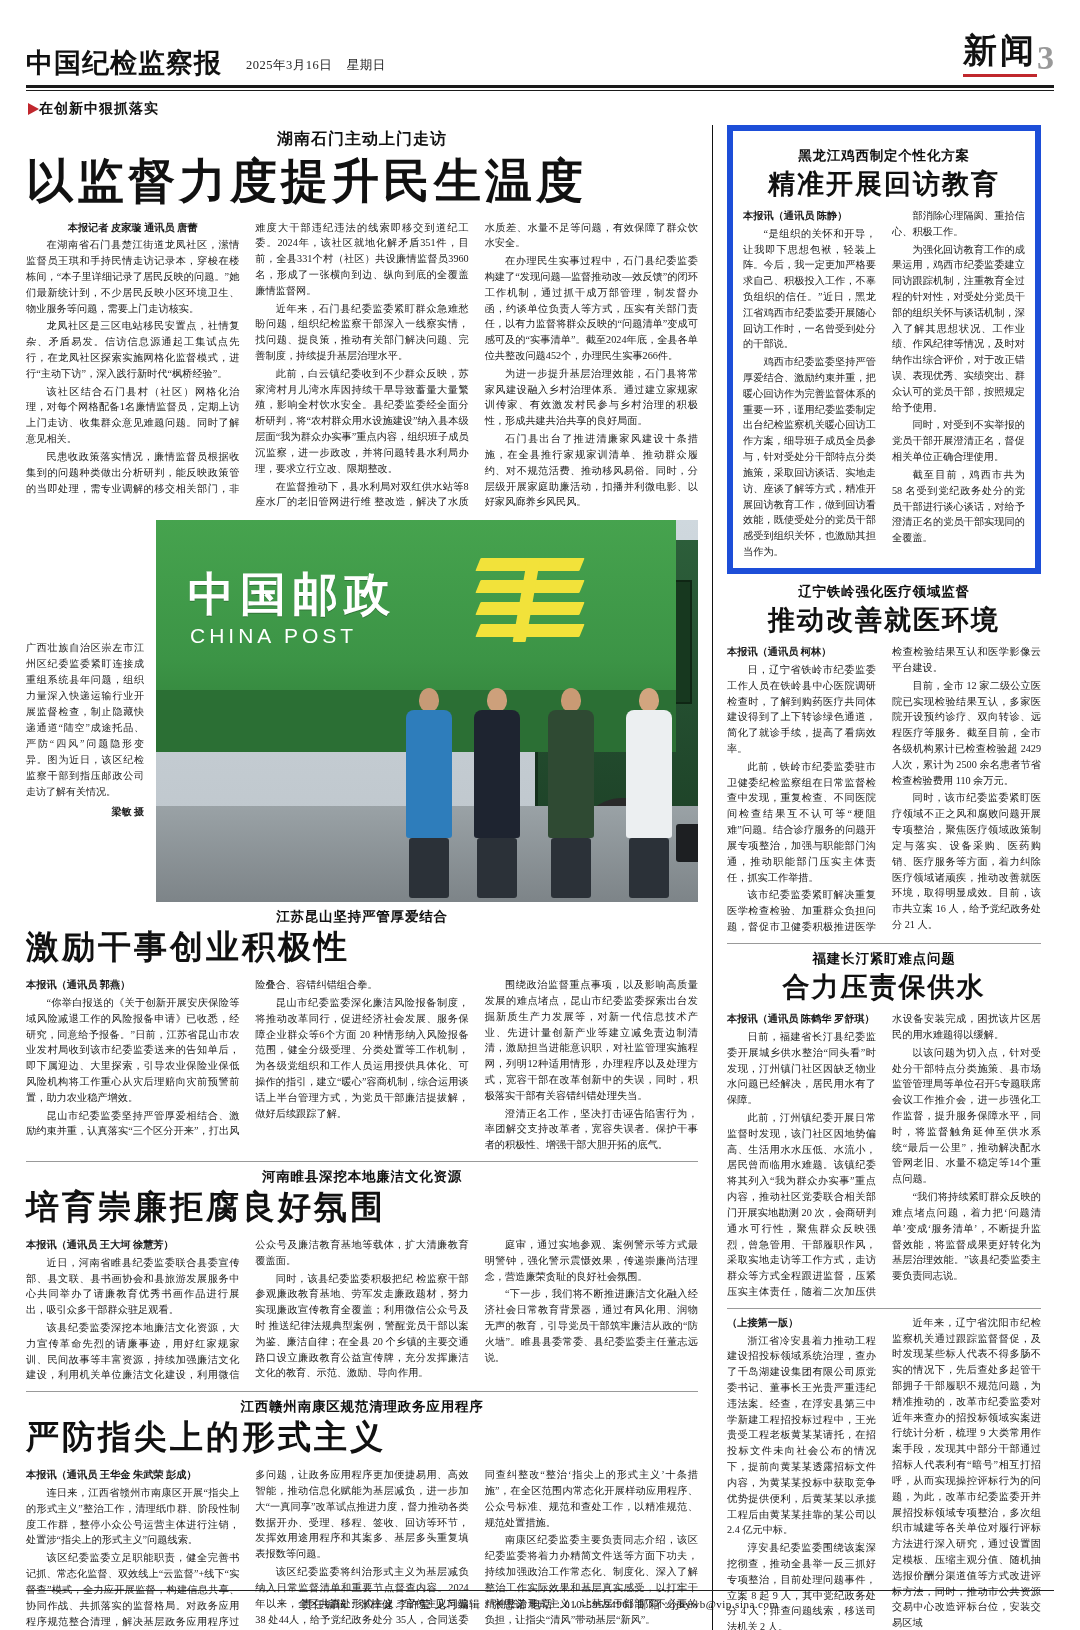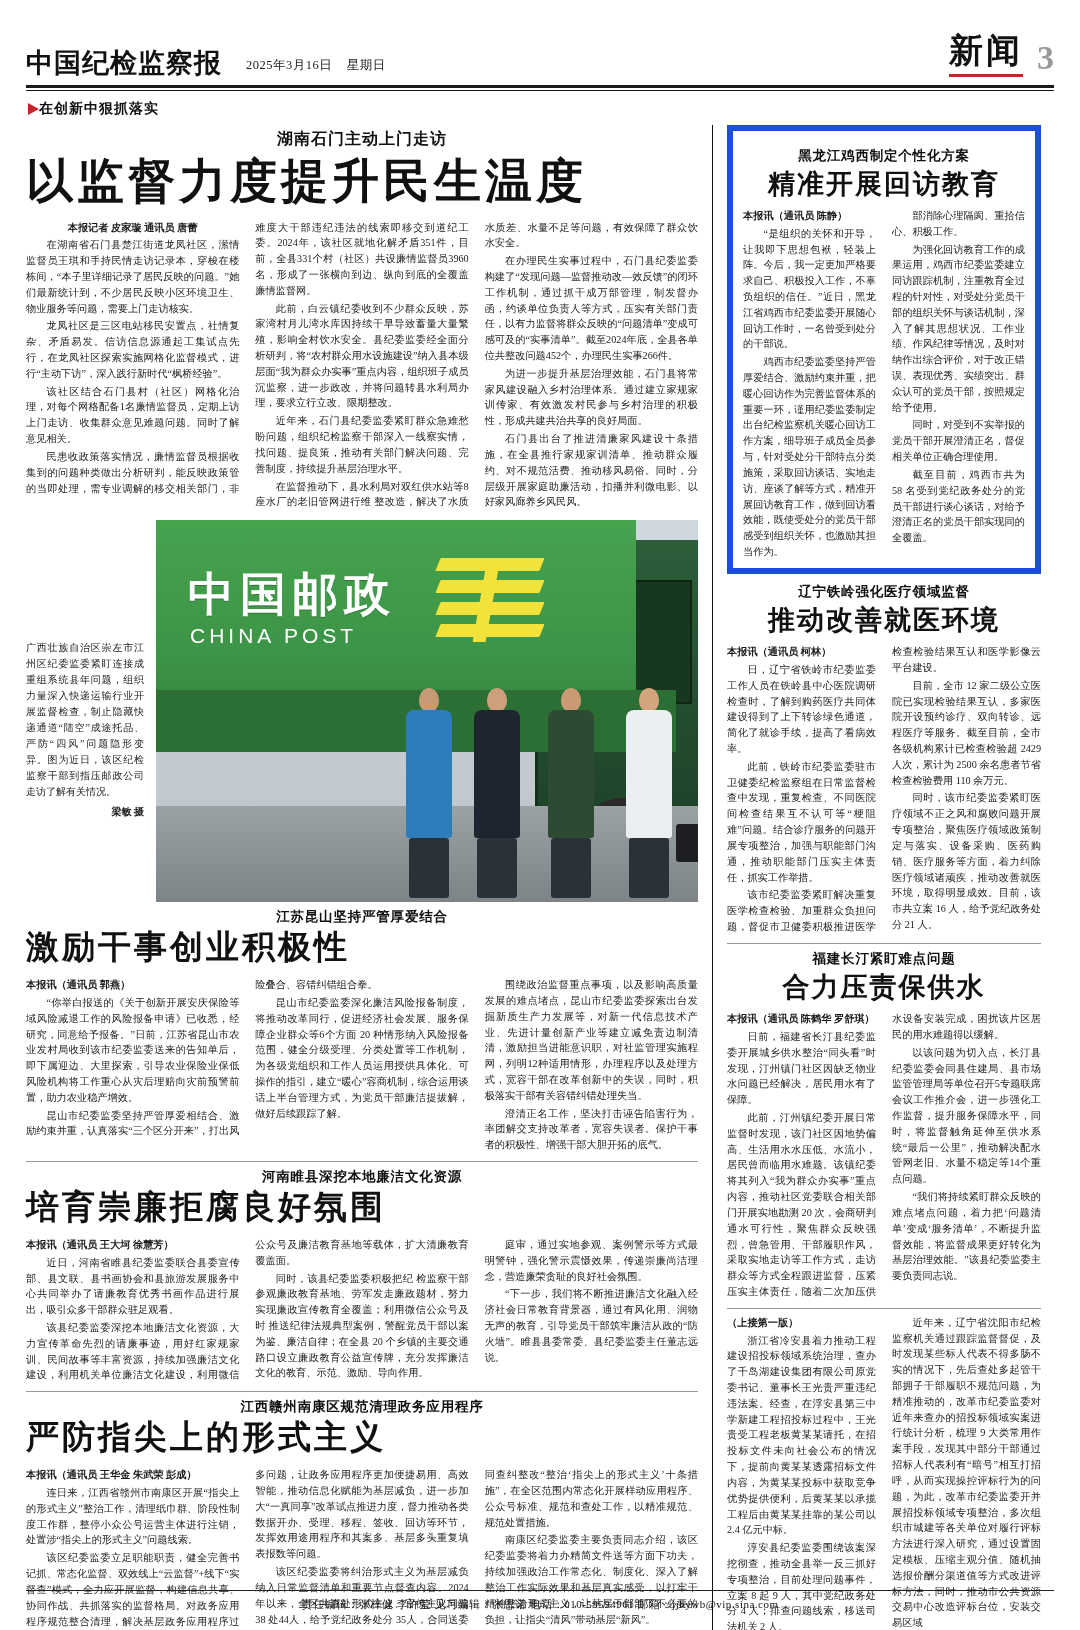--- a/index.html
+++ b/index.html
@@ -55,7 +55,6 @@
   .masthead-right {
     display: flex;
     align-items: flex-end;
-    gap: 14px;
   }
   .section-name {
     font-size: 34px;

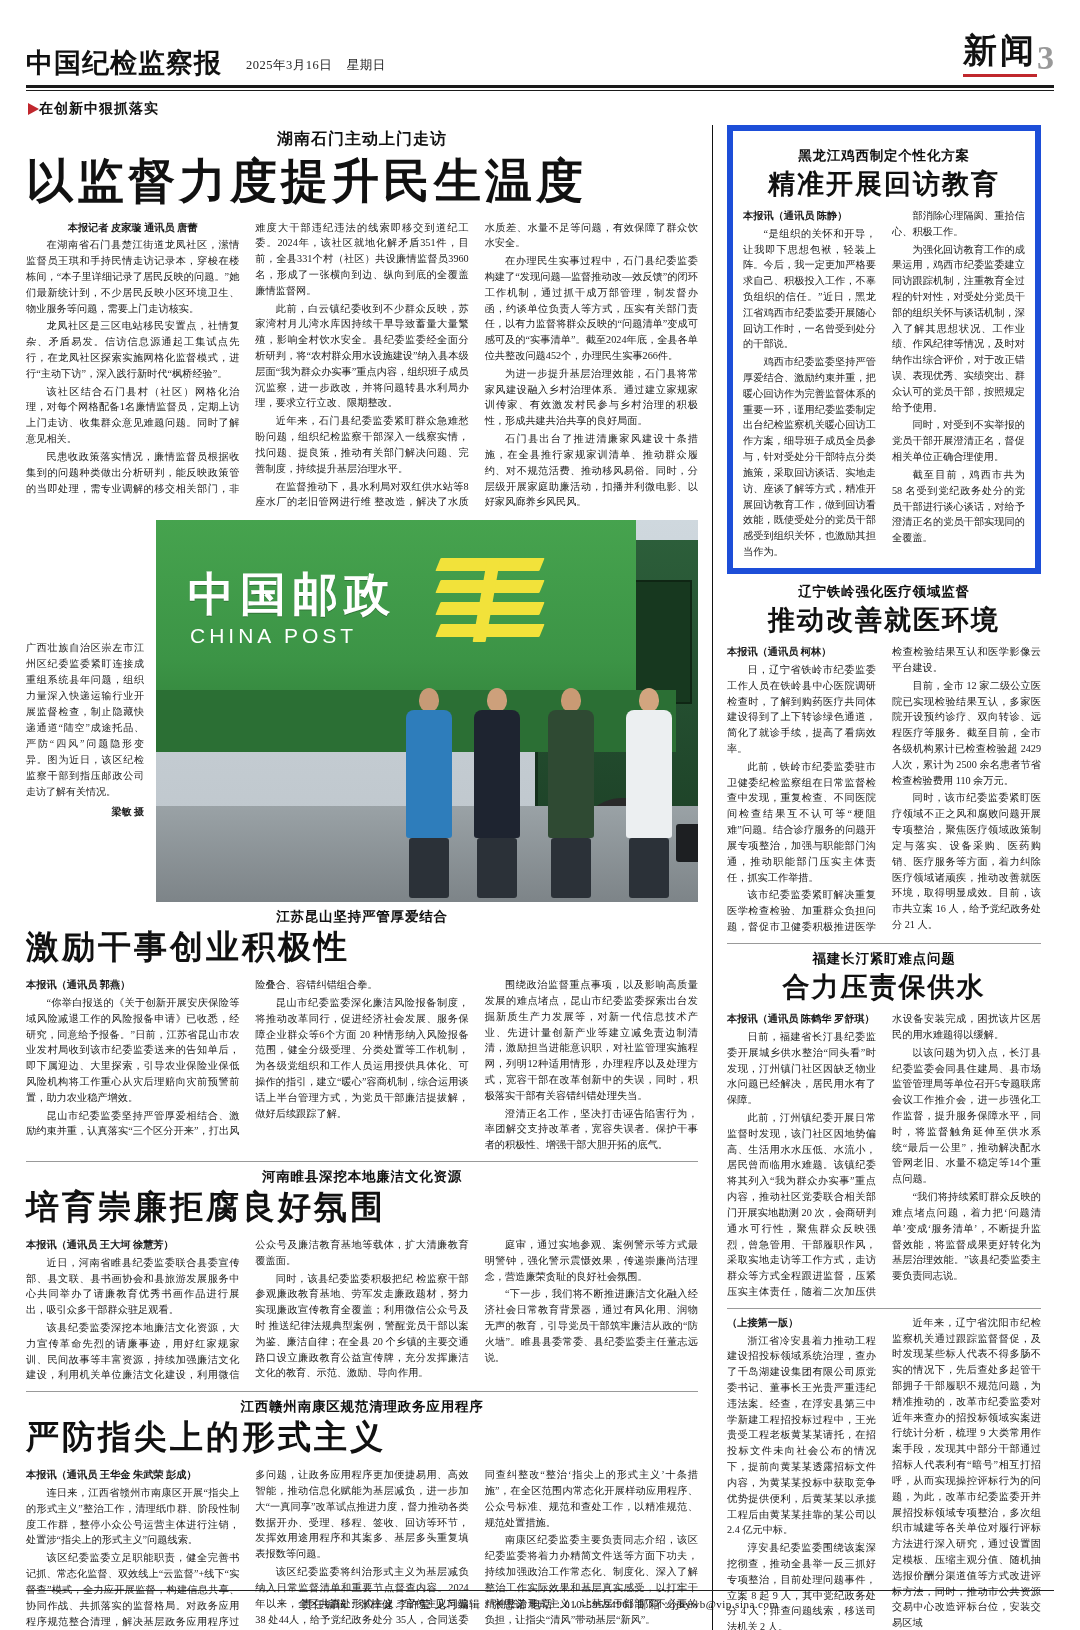--- a/index.html
+++ b/index.html
@@ -384,8 +384,8 @@
           <p>龙凤社区是三区电站移民安置点，社情复杂、矛盾易发。信访信息源通起工集试点先行，在龙凤社区探索实施网格化监督模式，进行“主动下访”，深入践行新时代“枫桥经验”。</p>
           <p>该社区结合石门县村（社区）网格化治理，对每个网格配备1名廉情监督员，定期上访上门走访、收集群众意见难题问题。同时了解意见相关。</p>
           <p>民患收政策落实情况，廉情监督员根据收集到的问题种类做出分析研判，能反映政策管的当即处理，需专业调解的移交相关部门，非难度大干部违纪违法的线索即移交到道纪工委。2024年，该社区就地化解矛盾351件，目前，全县331个村（社区）共设廉情监督员3960名，形成了一张横向到边、纵向到底的全覆盖廉情监督网。</p>
+          <p>近年来，石门县纪委监委紧盯群众急难愁盼问题，组织纪检监察干部深入一线察实情，找问题、提良策，推动有关部门解决问题、完善制度，持续提升基层治理水平。</p>
           <p>此前，白云镇纪委收到不少群众反映，苏家湾村月儿湾水库因持续干早导致蓄量大量繁殖，影响全村饮水安全。县纪委监委经全面分析研判，将“农村群众用水设施建设”纳入县本级层面“我为群众办实事”重点内容，组织班子成员沉监察，进一步政改，并将问题转县水利局办理，要求立行立改、限期整改。</p>
-          <p>近年来，石门县纪委监委紧盯群众急难愁盼问题，组织纪检监察干部深入一线察实情，找问题、提良策，推动有关部门解决问题、完善制度，持续提升基层治理水平。</p>
           <p>在监督推动下，县水利局对双红供水站等8座水厂的老旧管网进行维 整改造，解决了水质水质差、水量不足等问题，有效保障了群众饮水安全。</p>
           <p>在办理民生实事过程中，石门县纪委监委构建了“发现问题—监督推动改—效反馈”的闭环工作机制，通过抓干成万部管理，制发督办函，约谈单位负责人等方式，压实有关部门责任，以有力监督将群众反映的“问题清单”变成可感可及的“实事清单”。截至2024年底，全县各单位共整改问题452个，办理民生实事266件。</p>
           <p>为进一步提升基层治理效能，石门县将常家风建设融入乡村治理体系。通过建立家规家训传家、有效激发村民参与乡村治理的积极性，形成共建共治共享的良好局面。</p>

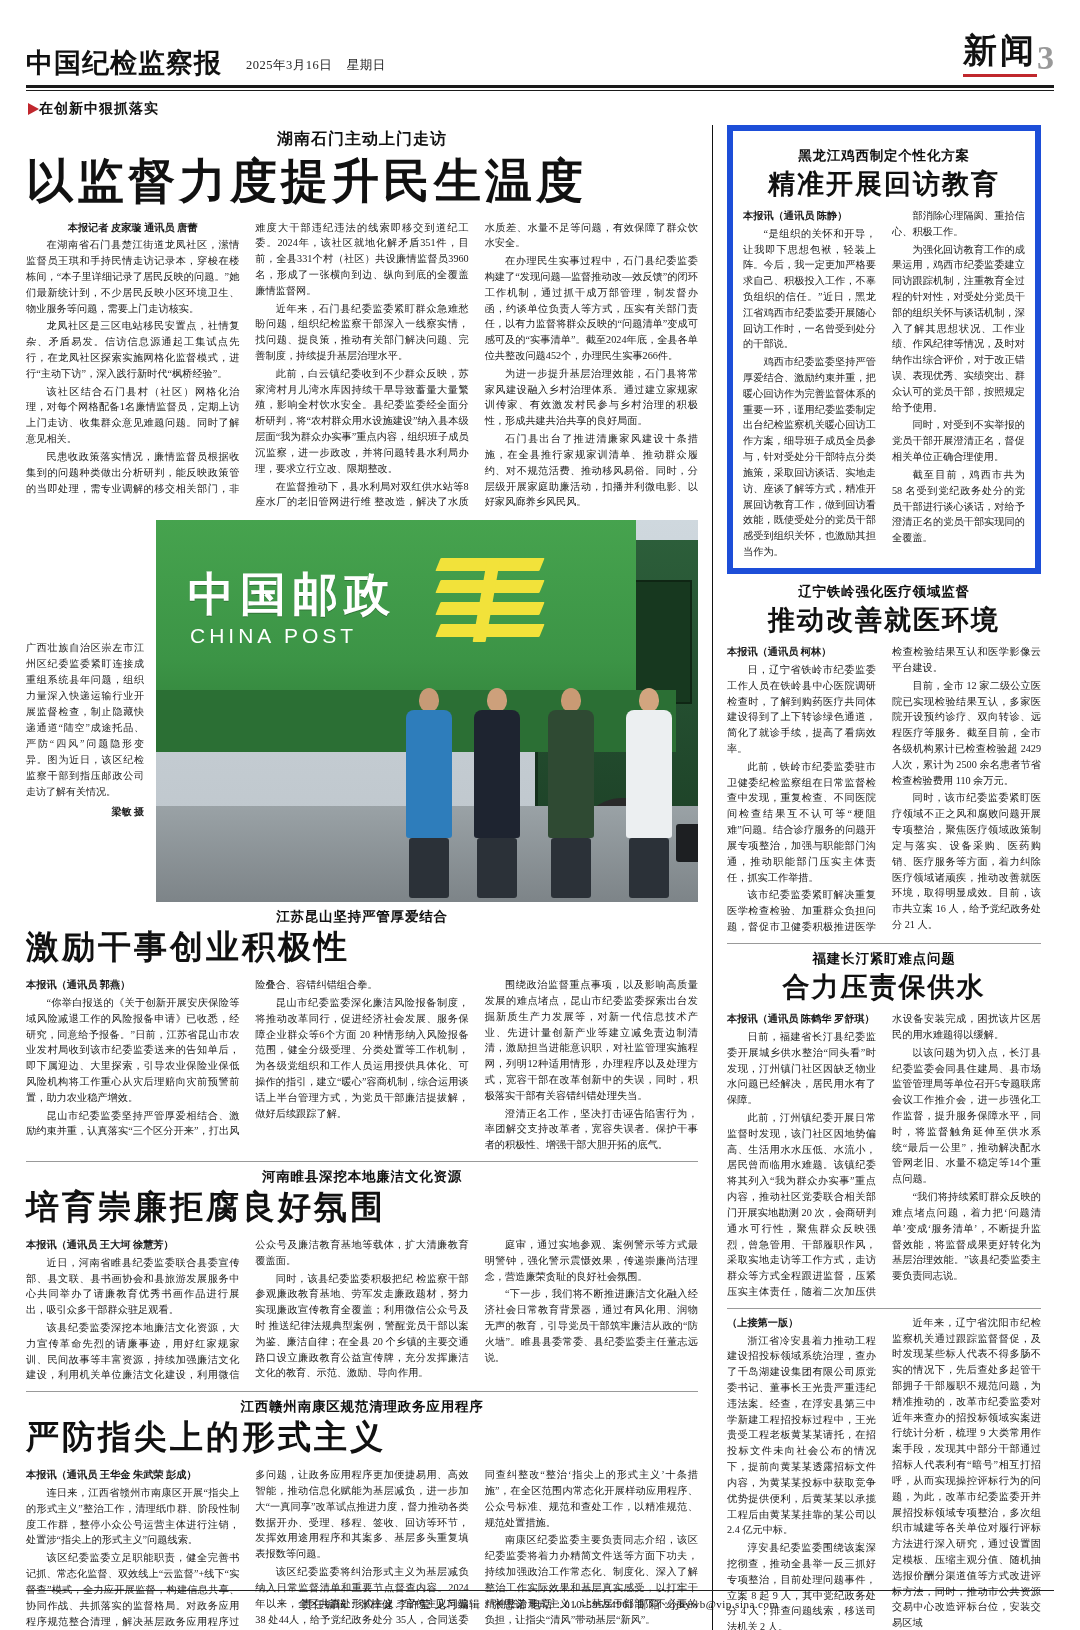--- a/index.html
+++ b/index.html
@@ -243,7 +243,7 @@
   .ph-trailer {
     position: absolute;
     left: 0; top: 0;
-    width: 480px; height: 232px;
+    width: 520px; height: 232px;
     background: linear-gradient(#46a34e 0%, #3c9446 60%, #2f7c38 100%);
   }
   .ph-trailer-band {

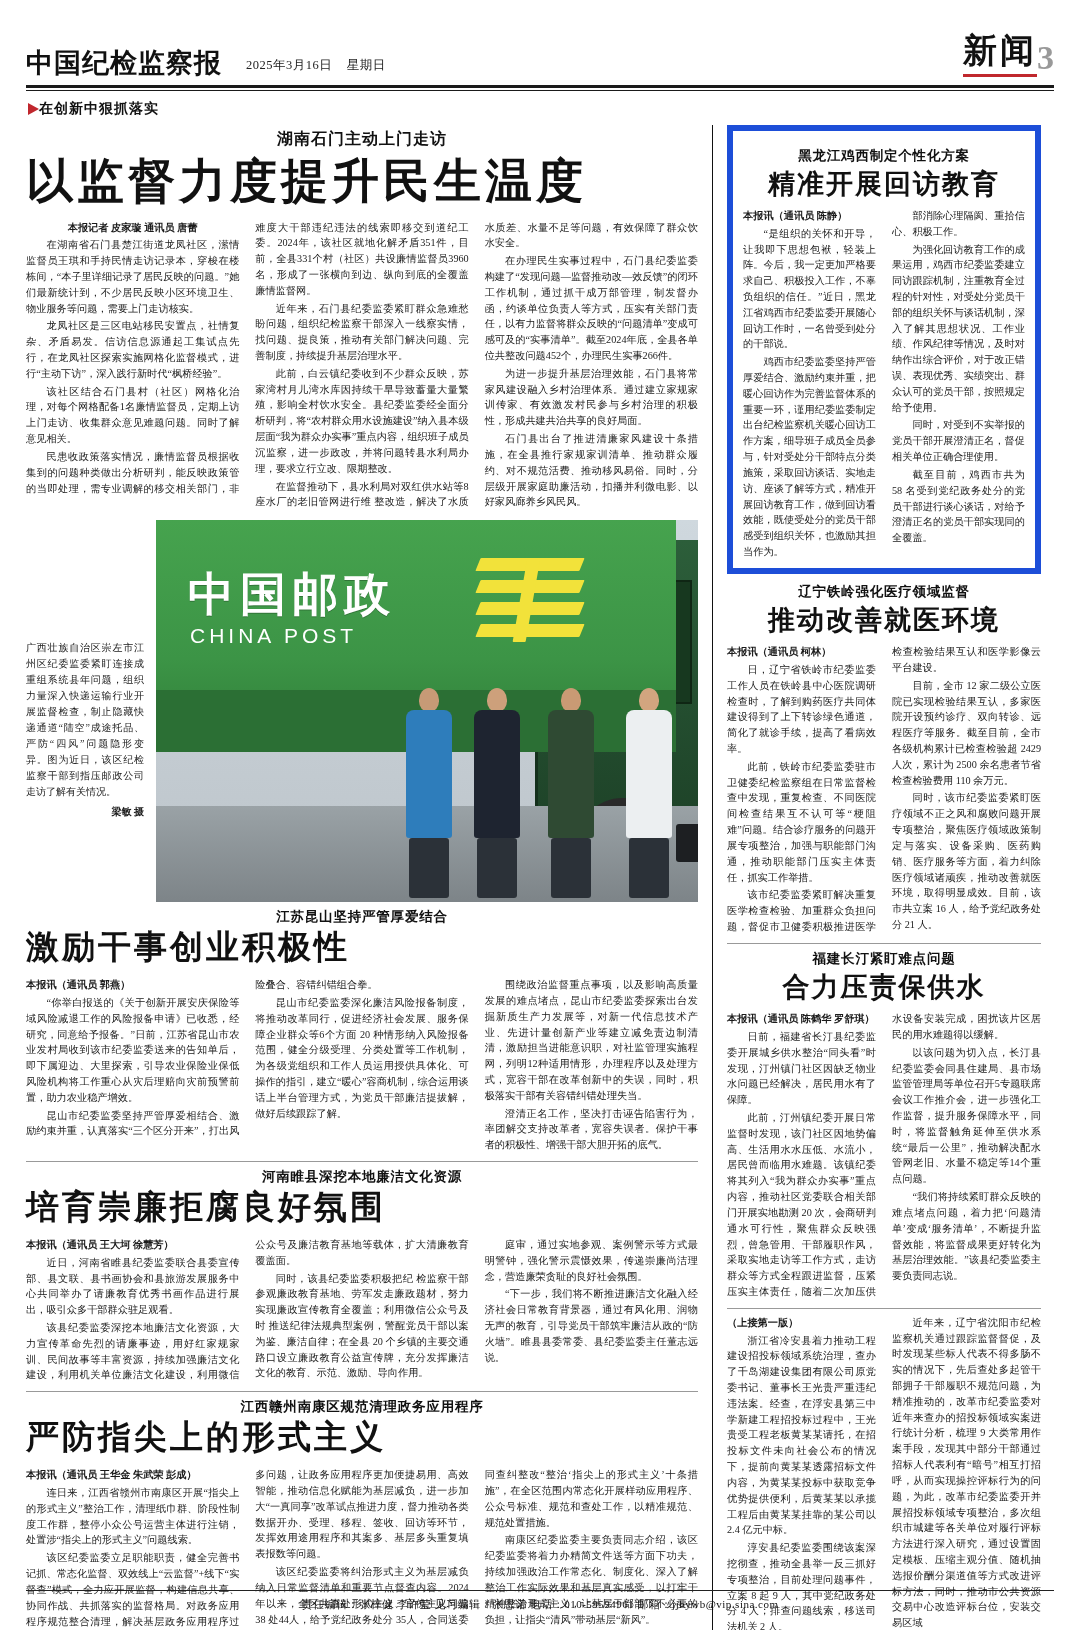--- a/index.html
+++ b/index.html
@@ -523,7 +523,7 @@
           <p class="noindent"><b>本报讯（通讯员 陈鹤华 罗舒琪）</b></p>
           <p>日前，福建省长汀县纪委监委开展城乡供水整治“同头看”时发现，汀州镇门社区因缺乏物业水问题已经解决，居民用水有了保障。</p>
           <p>此前，汀州镇纪委开展日常监督时发现，该门社区因地势偏高、生活用水水压低、水流小，居民曾而临用水难题。该镇纪委将其列入“我为群众办实事”重点内容，推动社区党委联合相关部门开展实地勘测 20 次，会商研判通水可行性，聚焦群众反映强烈，曾急管用、干部履职作风，采取实地走访等工作方式，走访群众等方式全程跟进监督，压紧压实主体责任，随着二次加压供水设备安装完成，困扰该片区居民的用水难题得以缓解。</p>
-          <p>以该问题为切入点，长汀县纪委监委会同县住建局、县市场监管管理局等单位召开5专题联席会议工作推介会，进一步强化工作监督，提升服务保障水平，同时，将监督触角延伸至供水系统“最后一公里”，推动解决配水管网老旧、水量不稳定等14个重点问题。</p>
+          <p>以该问题为切入点，针对受处分干部特点分类施策、县市场监管管理局等单位召开5专题联席会议工作推介会，进一步强化工作监督，提升服务保障水平，同时，将监督触角延伸至供水系统“最后一公里”，推动解决配水管网老旧、水量不稳定等14个重点问题。</p>
           <p>“我们将持续紧盯群众反映的难点堵点问题，着力把‘问题清单’变成‘服务清单’，不断提升监督效能，将监督成果更好转化为基层治理效能。”该县纪委监委主要负责同志说。</p>
         </div>
       </div>

